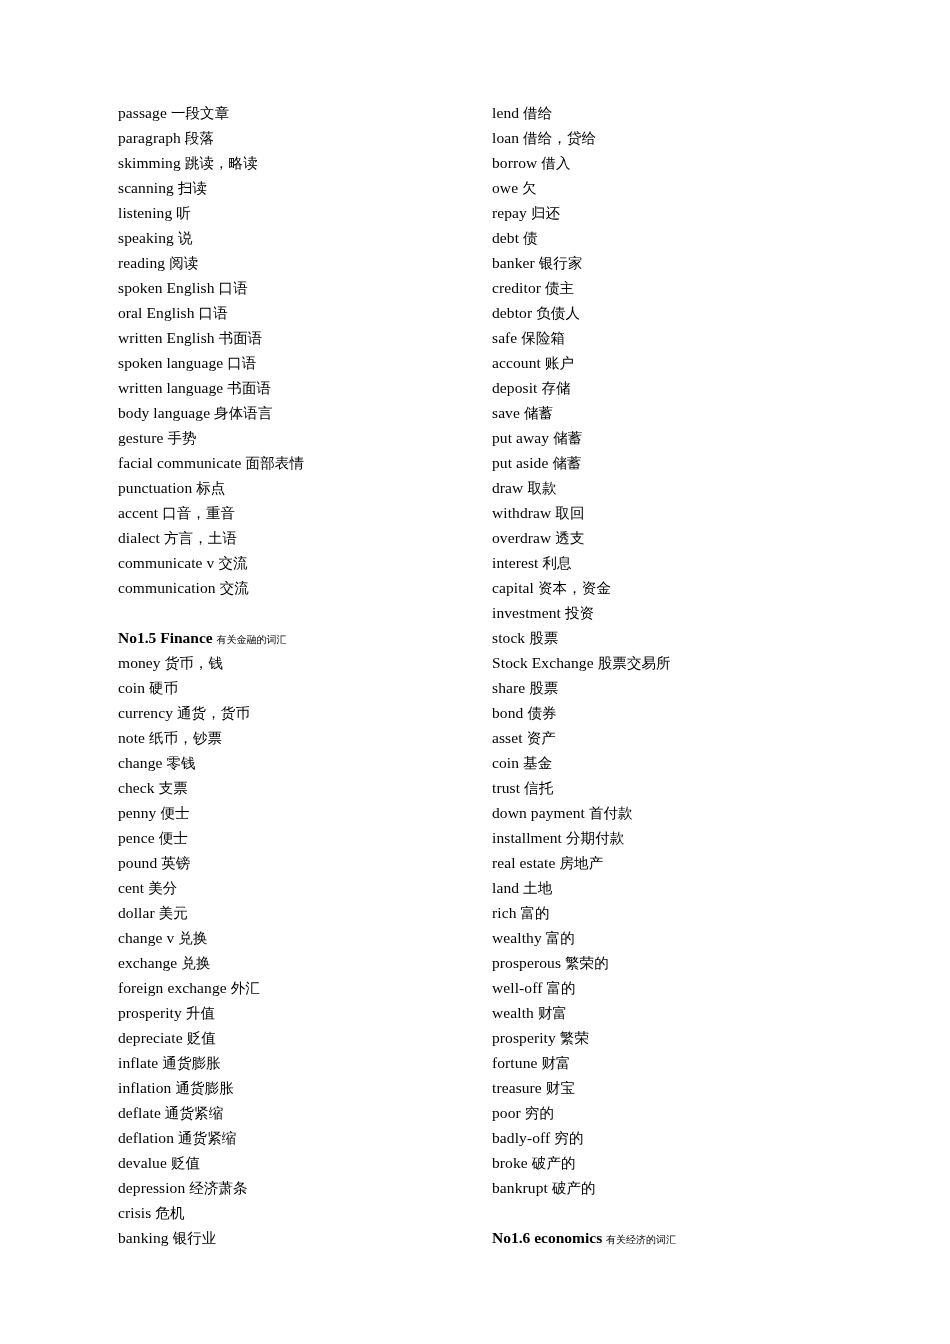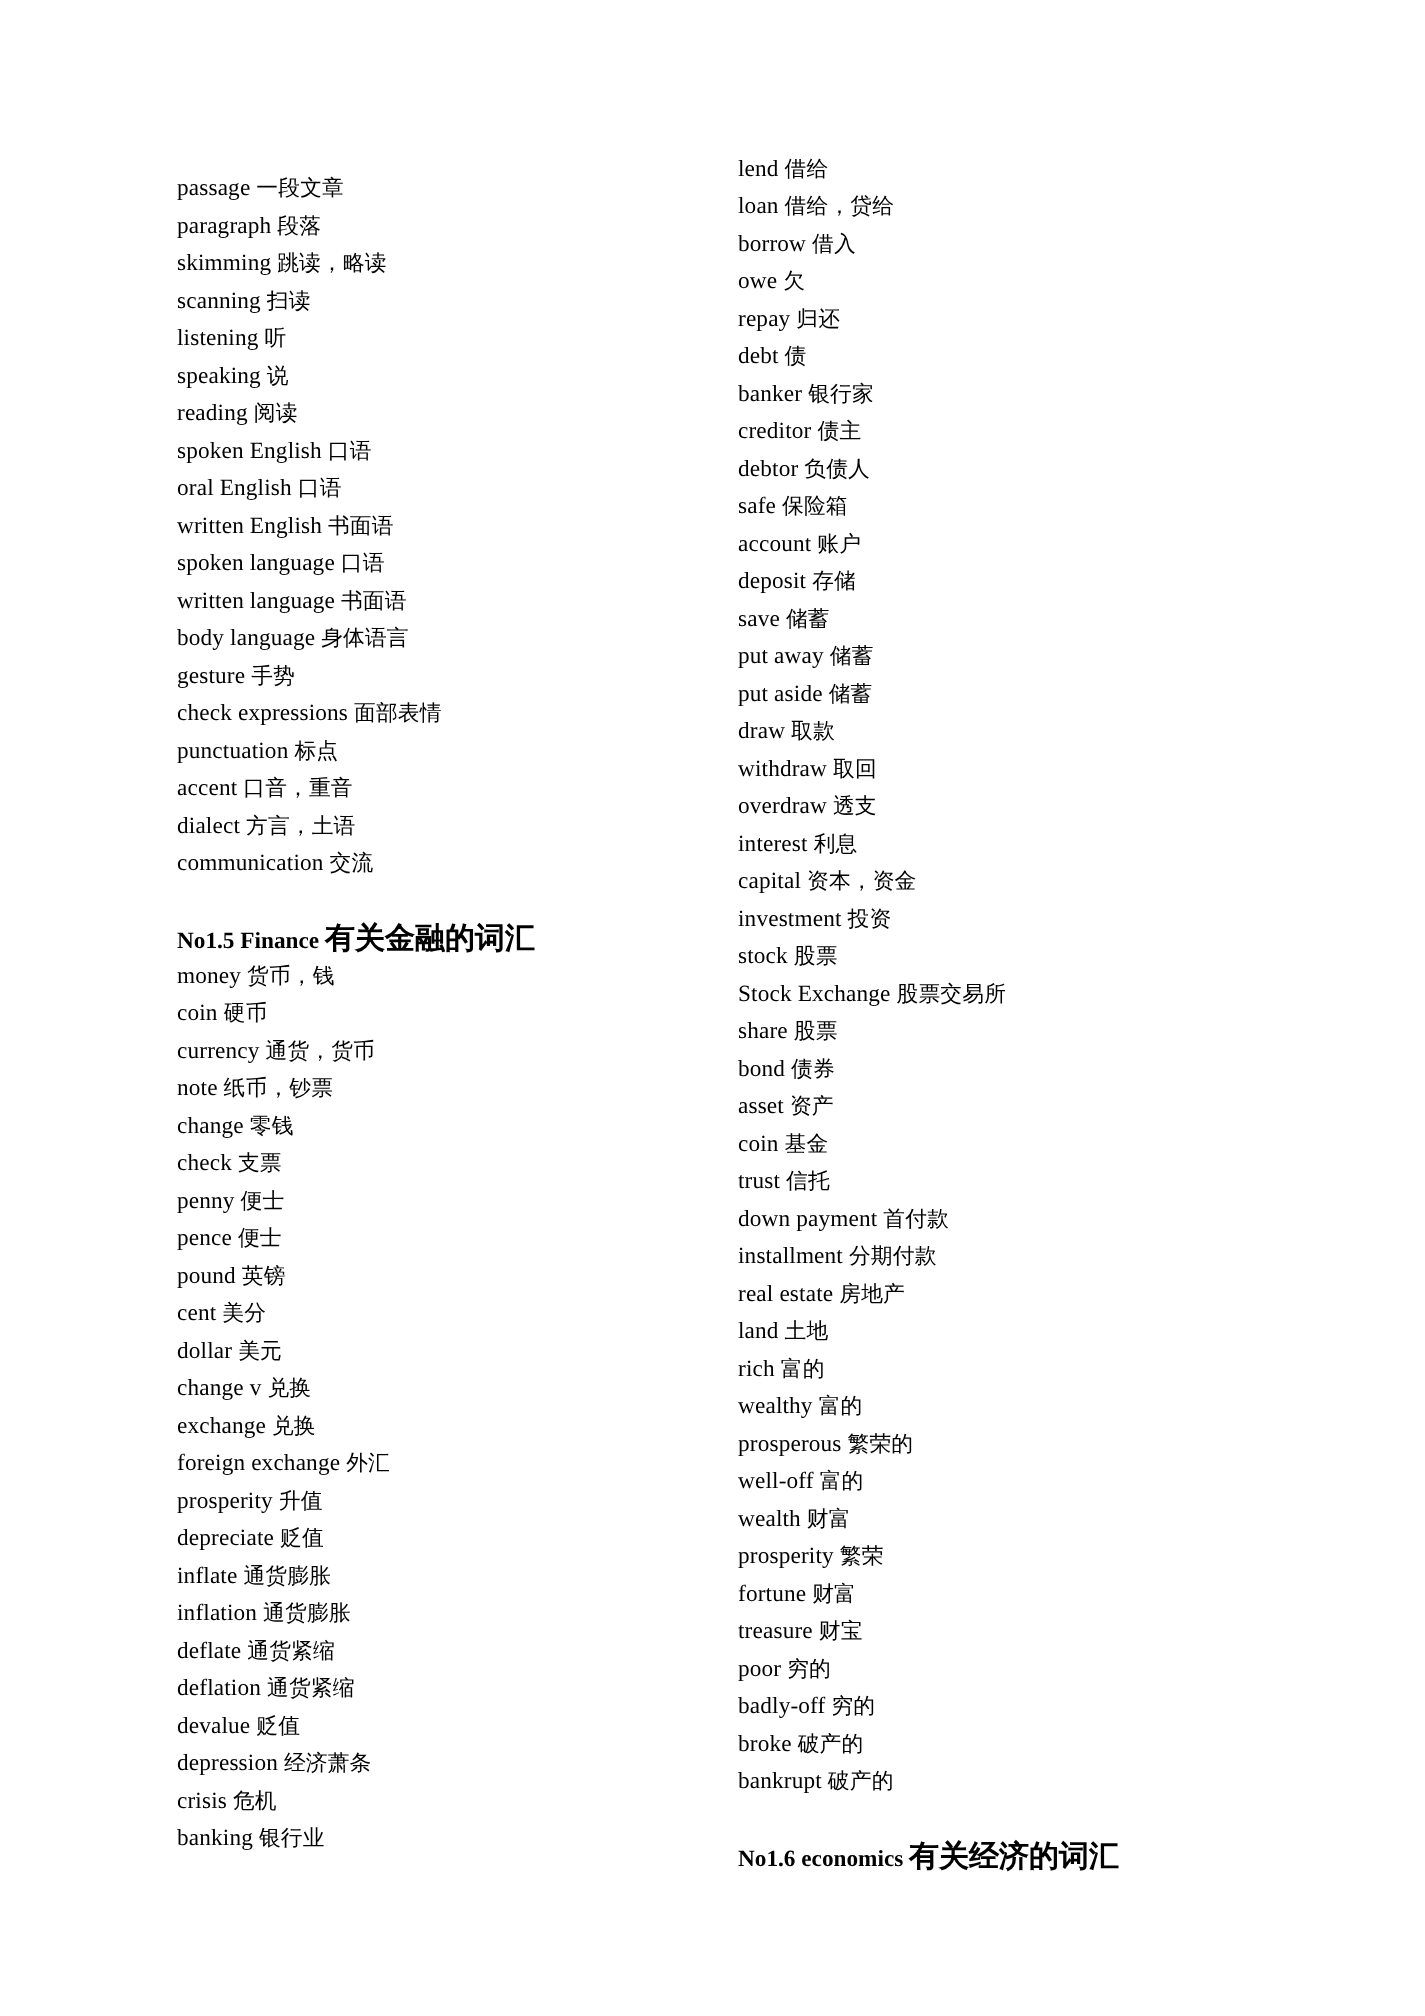--- a/index.html
+++ b/index.html
@@ -98,7 +98,7 @@
         <div class="entry"><span class="term">written language</span> <span class="gloss">书面语</span></div>
         <div class="entry"><span class="term">body language</span> <span class="gloss">身体语言</span></div>
         <div class="entry"><span class="term">gesture</span> <span class="gloss">手势</span></div>
-        <div class="entry"><span class="term">check expressions</span> <span class="gloss">面部表情</span></div>
+        <div class="entry"><span class="term">facial communicate</span> <span class="gloss">面部表情</span></div>
         <div class="entry"><span class="term">punctuation</span> <span class="gloss">标点</span></div>
         <div class="entry"><span class="term">accent</span> <span class="gloss">口音，重音</span></div>
         <div class="entry"><span class="term">dialect</span> <span class="gloss">方言，土语</span></div>

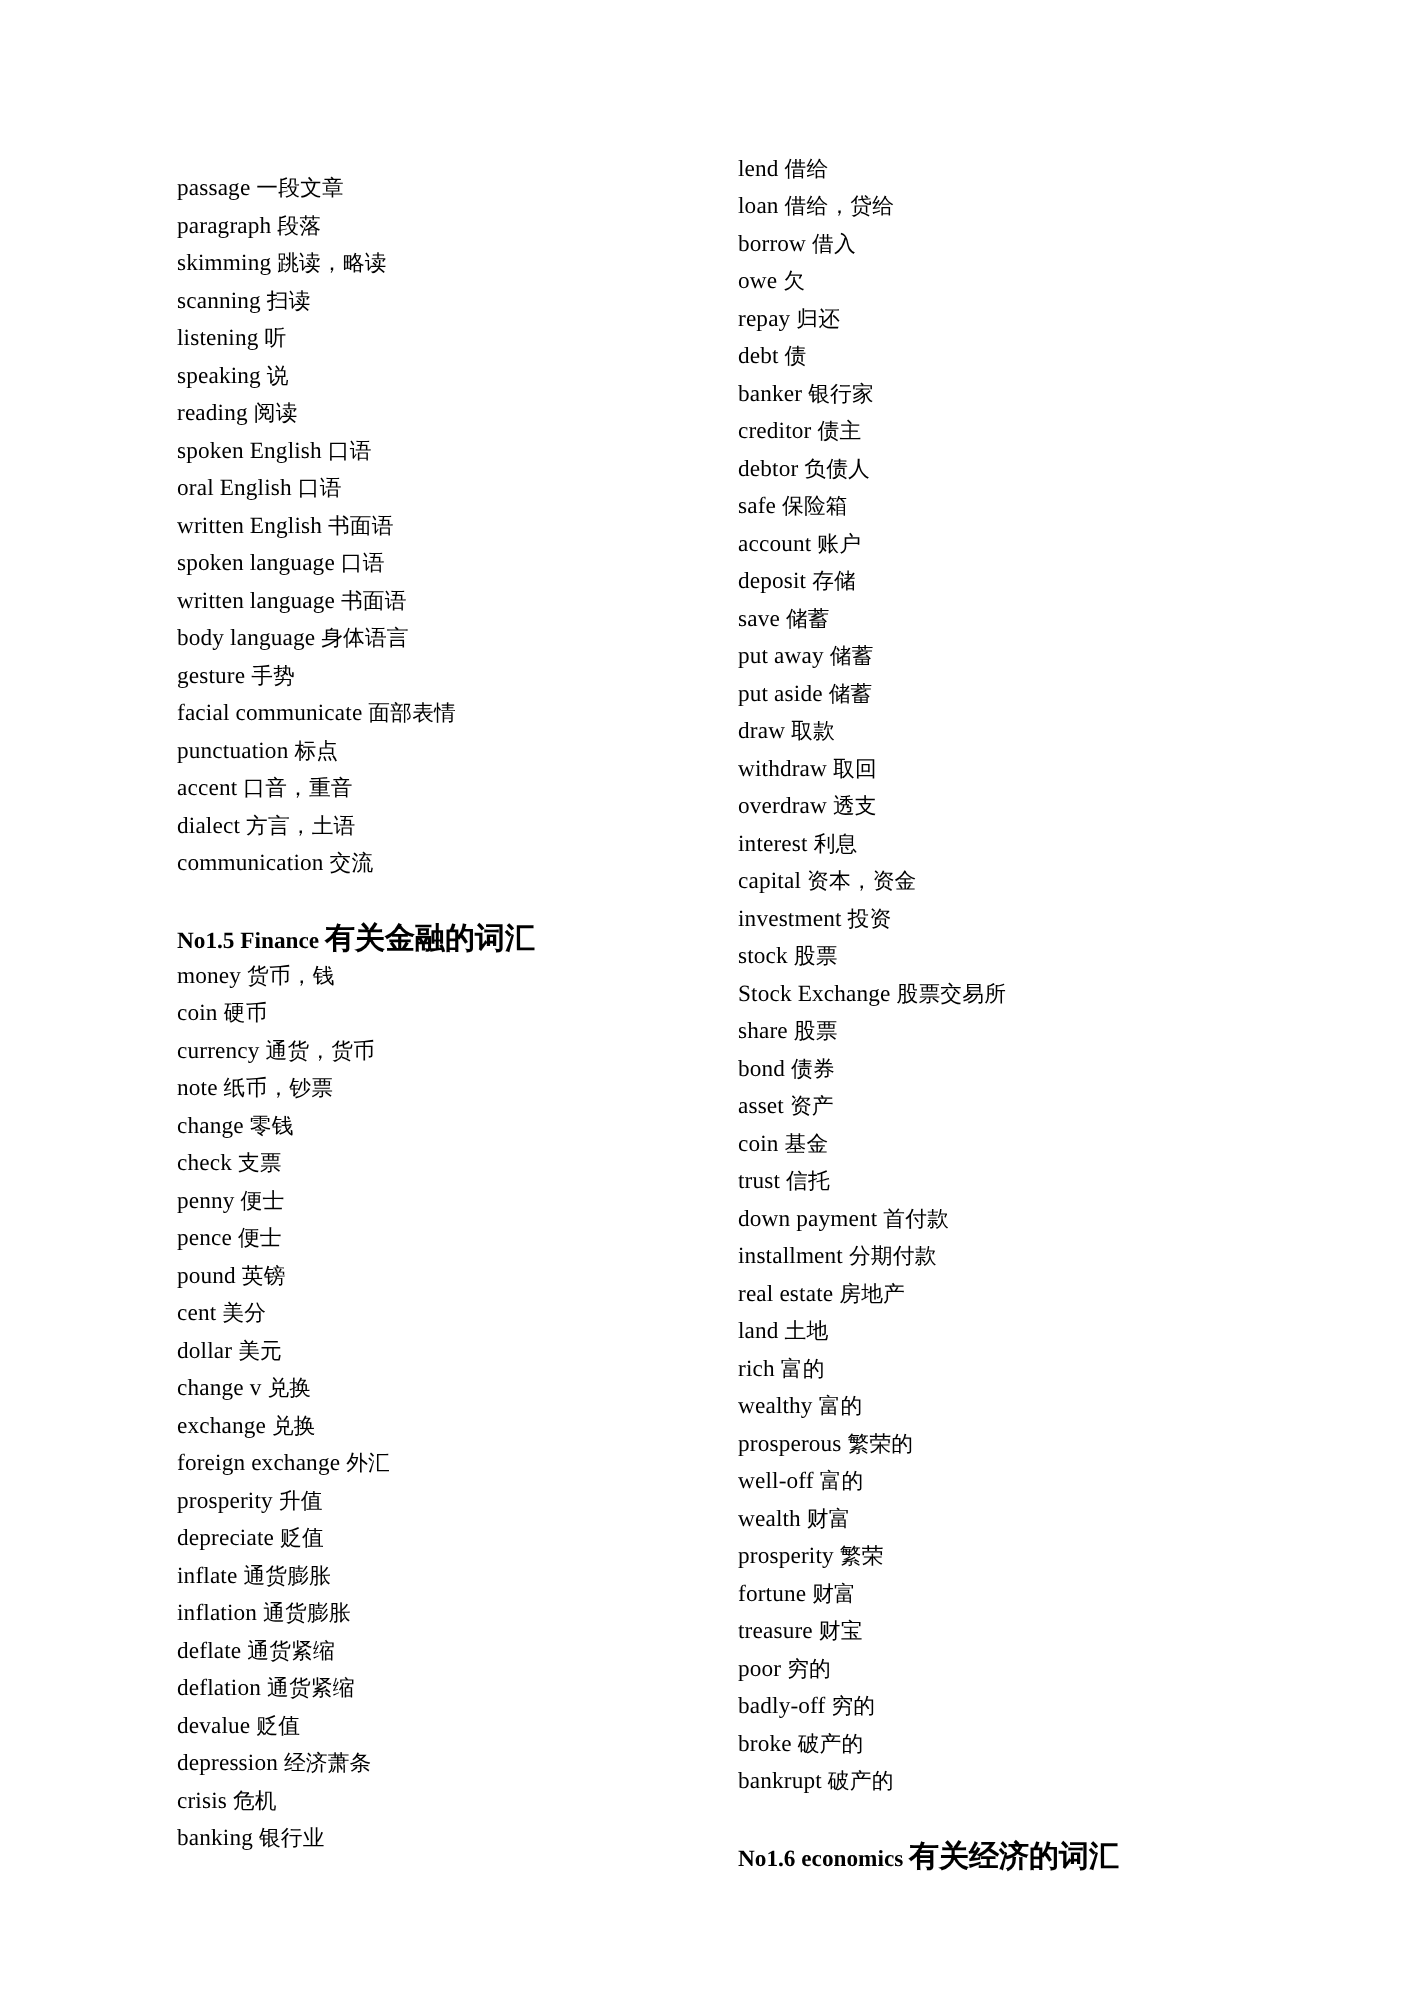--- a/index.html
+++ b/index.html
@@ -102,6 +102,7 @@
         <div class="entry"><span class="term">punctuation</span> <span class="gloss">标点</span></div>
         <div class="entry"><span class="term">accent</span> <span class="gloss">口音，重音</span></div>
         <div class="entry"><span class="term">dialect</span> <span class="gloss">方言，土语</span></div>
+        <div class="entry"><span class="term">communicate v</span> <span class="gloss">交流</span></div>
         <div class="entry"><span class="term">communication</span> <span class="gloss">交流</span></div>
         <div class="spacer"></div>
         <div class="heading"><span class="term">No1.5 Finance</span> <span class="gloss">有关金融的词汇</span></div>

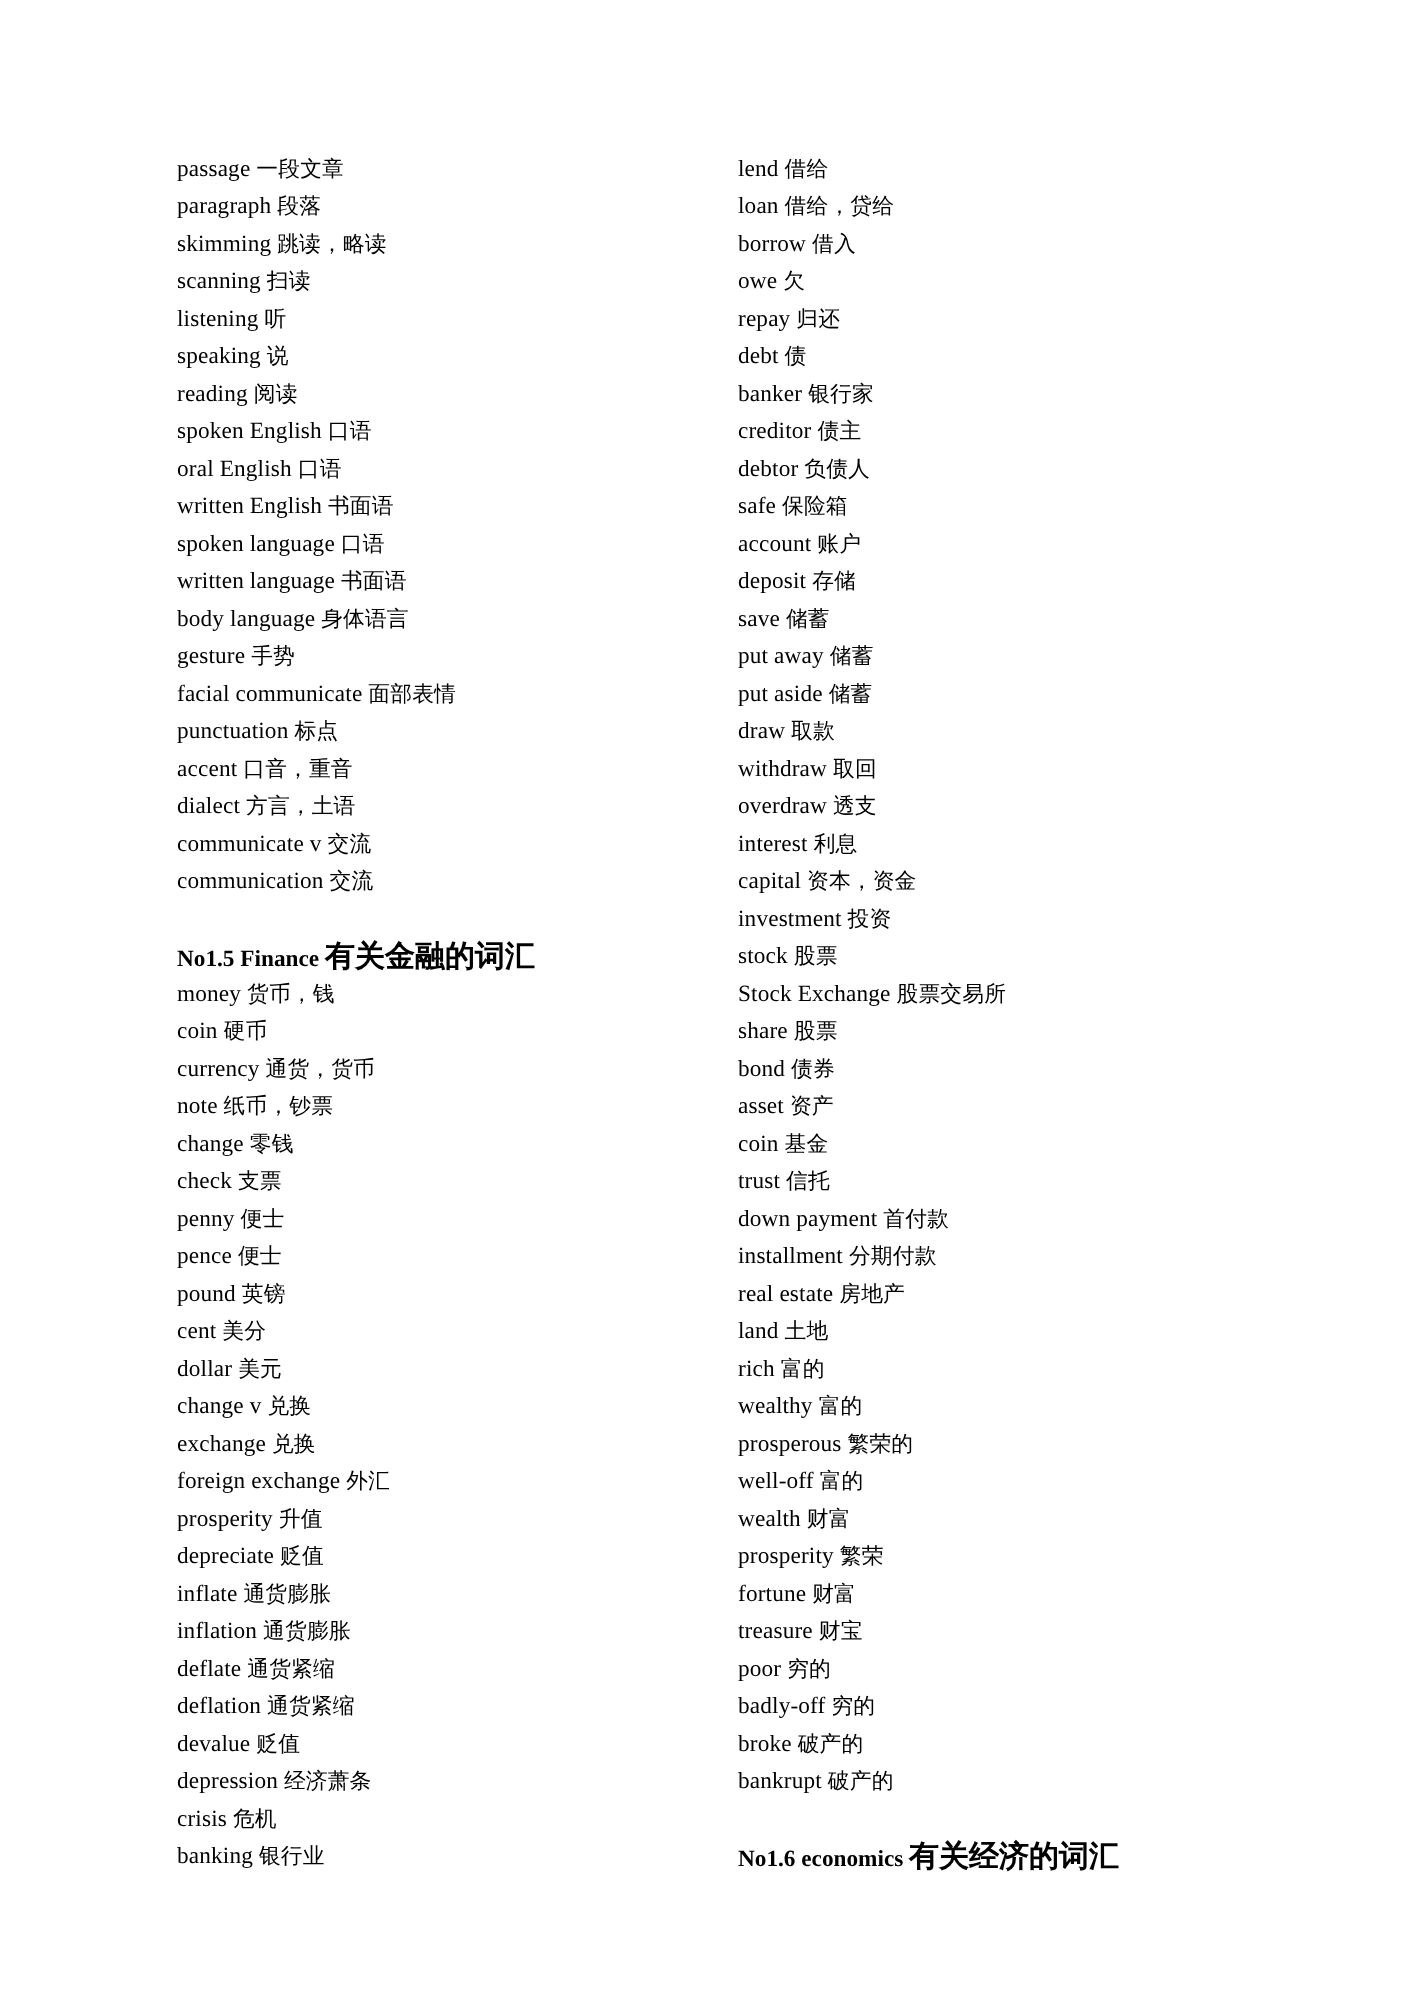--- a/index.html
+++ b/index.html
@@ -71,8 +71,8 @@
   }
   .heading .gloss {
     font-family: "DejaVu Sans", "Liberation Sans", sans-serif;
-    font-size: 20px;
-    font-weight: bold;
+    font-size: 10px;
+    font-weight: normal;
   }
   .spacer {
     height: 25px;

